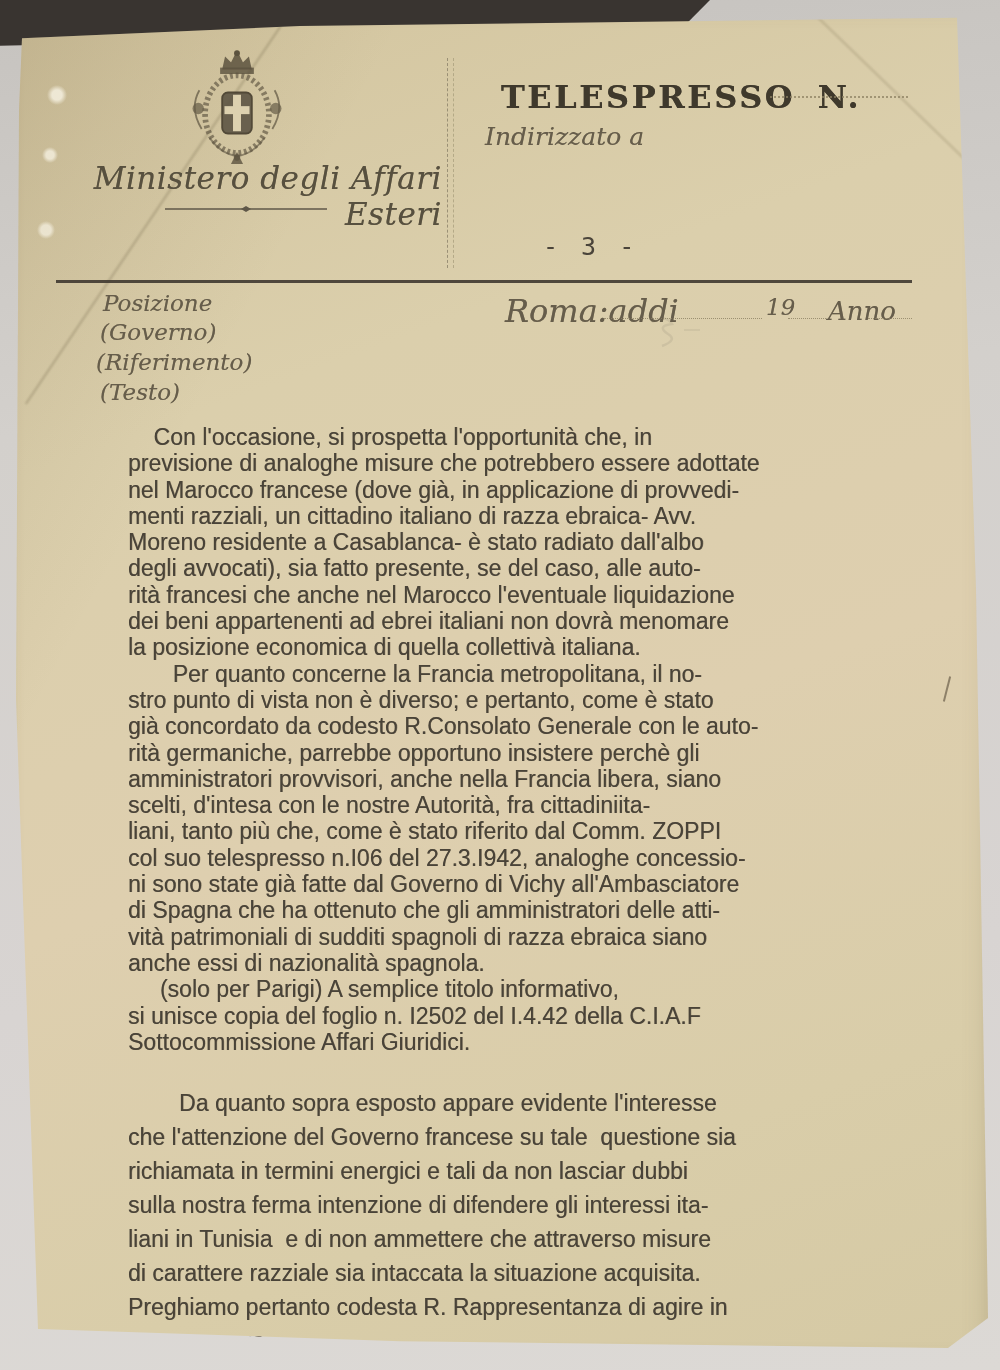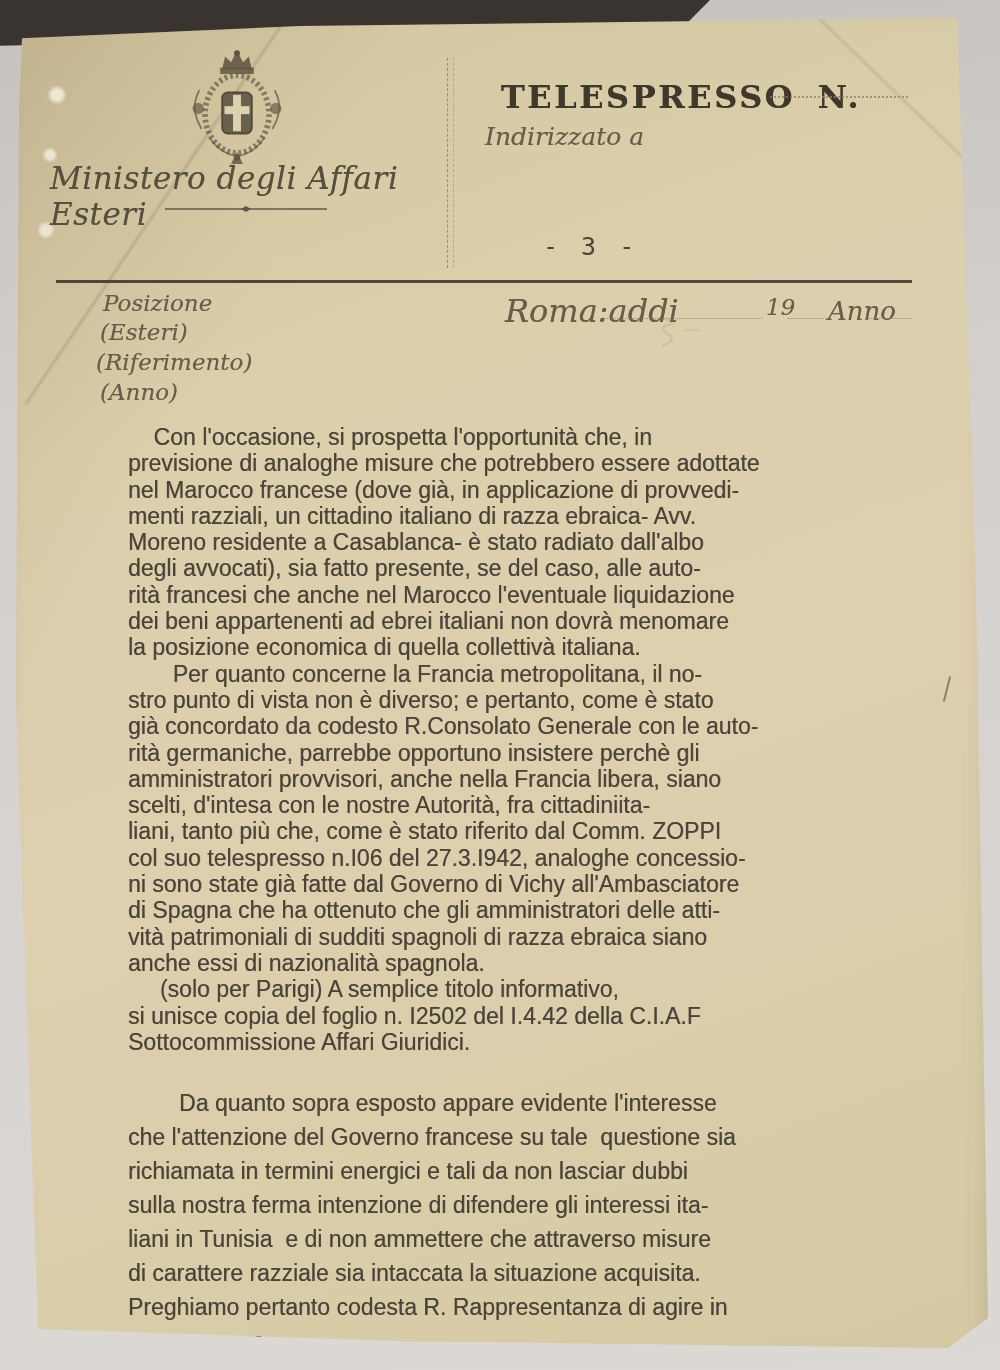--- a/index.html
+++ b/index.html
@@ -34,7 +34,7 @@
   .emblem{position:absolute;left:180px;top:48px;width:114px;height:122px;opacity:.88;}
 
   .ministry{
-    position:absolute;left:50px;top:160px;width:392px;text-align:left;
+    position:absolute;left:50px;top:160px;width:392px;text-align:right;
     font-style:italic;font-size:31px;color:#57503f;letter-spacing:.5px;
     text-shadow:0 0 .6px rgba(80,70,50,.6);
   }

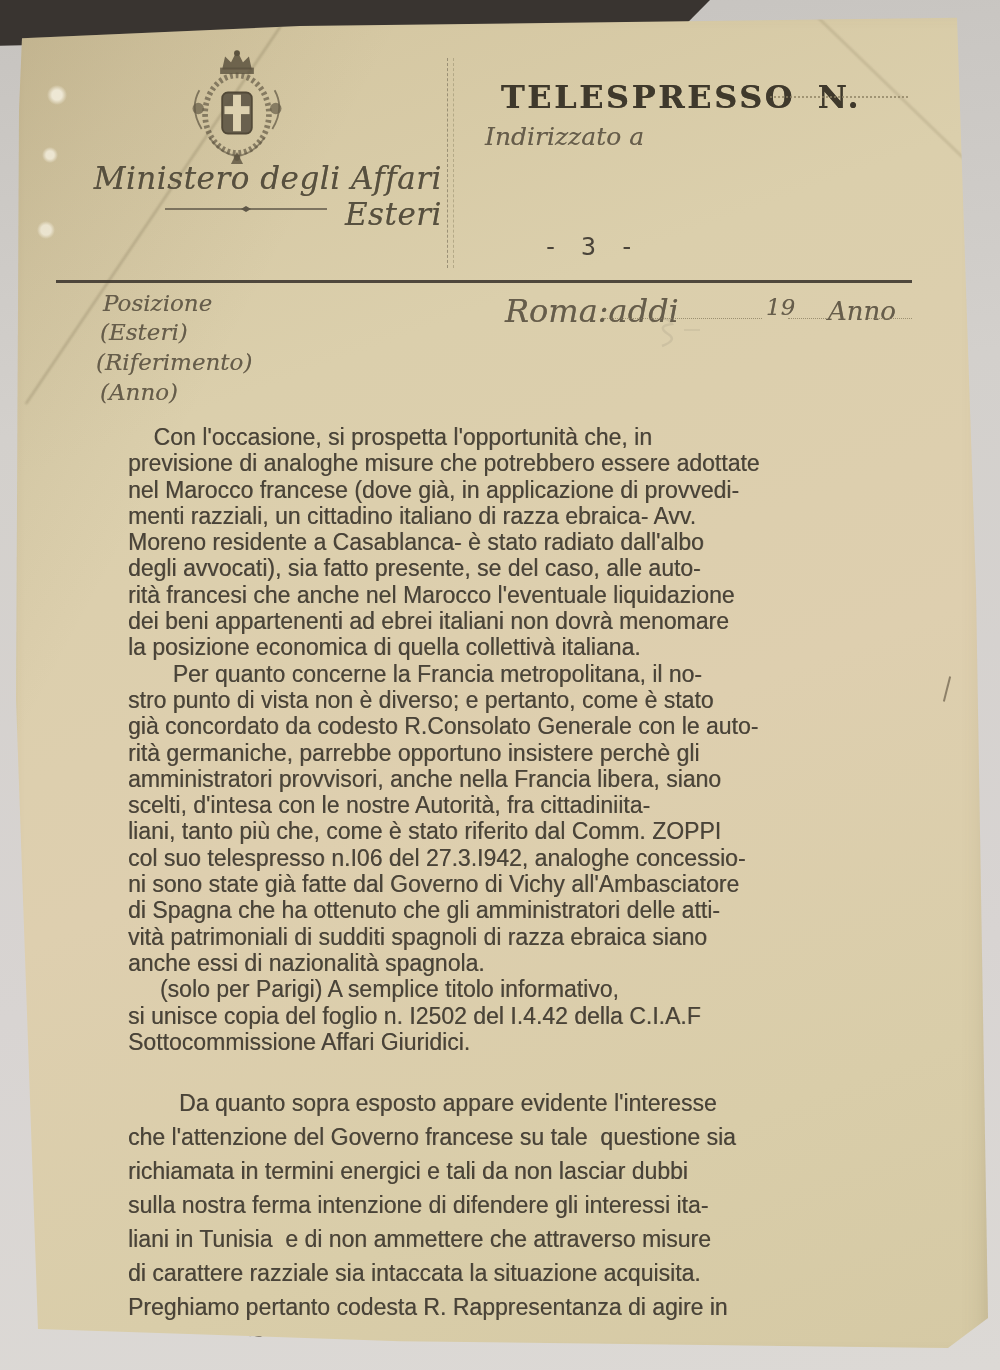--- a/index.html
+++ b/index.html
@@ -135,7 +135,7 @@
     <div class="rule"></div>
 
     <div class="script-label lbl-0">Posizione</div>
-    <div class="script-label lbl-1">(Esteri)</div>
+    <div class="script-label lbl-1">(Governo)</div>
     <div class="script-label lbl-2">(Riferimento)</div>
     <div class="script-label lbl-3">(Anno)</div>
 

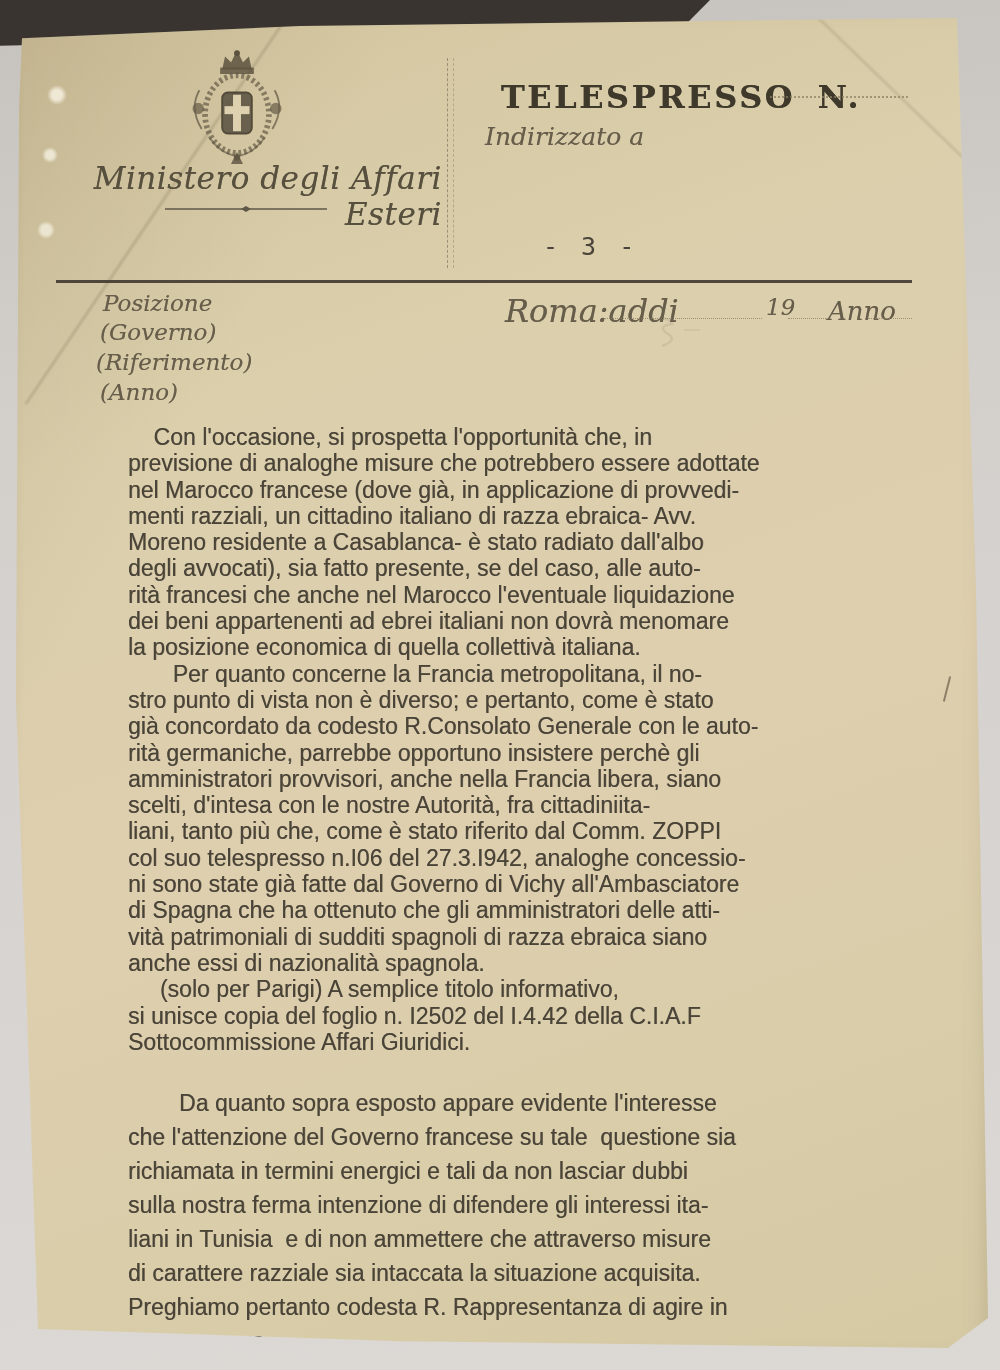--- a/index.html
+++ b/index.html
@@ -137,7 +137,7 @@
     <div class="script-label lbl-0">Posizione</div>
     <div class="script-label lbl-1">(Governo)</div>
     <div class="script-label lbl-2">(Riferimento)</div>
-    <div class="script-label lbl-3">(Anno)</div>
+    <div class="script-label lbl-3">(Testo)</div>
 
     <div class="script-label roma">Roma:addi</div>
     <div class="dotfill dots-a"></div>

